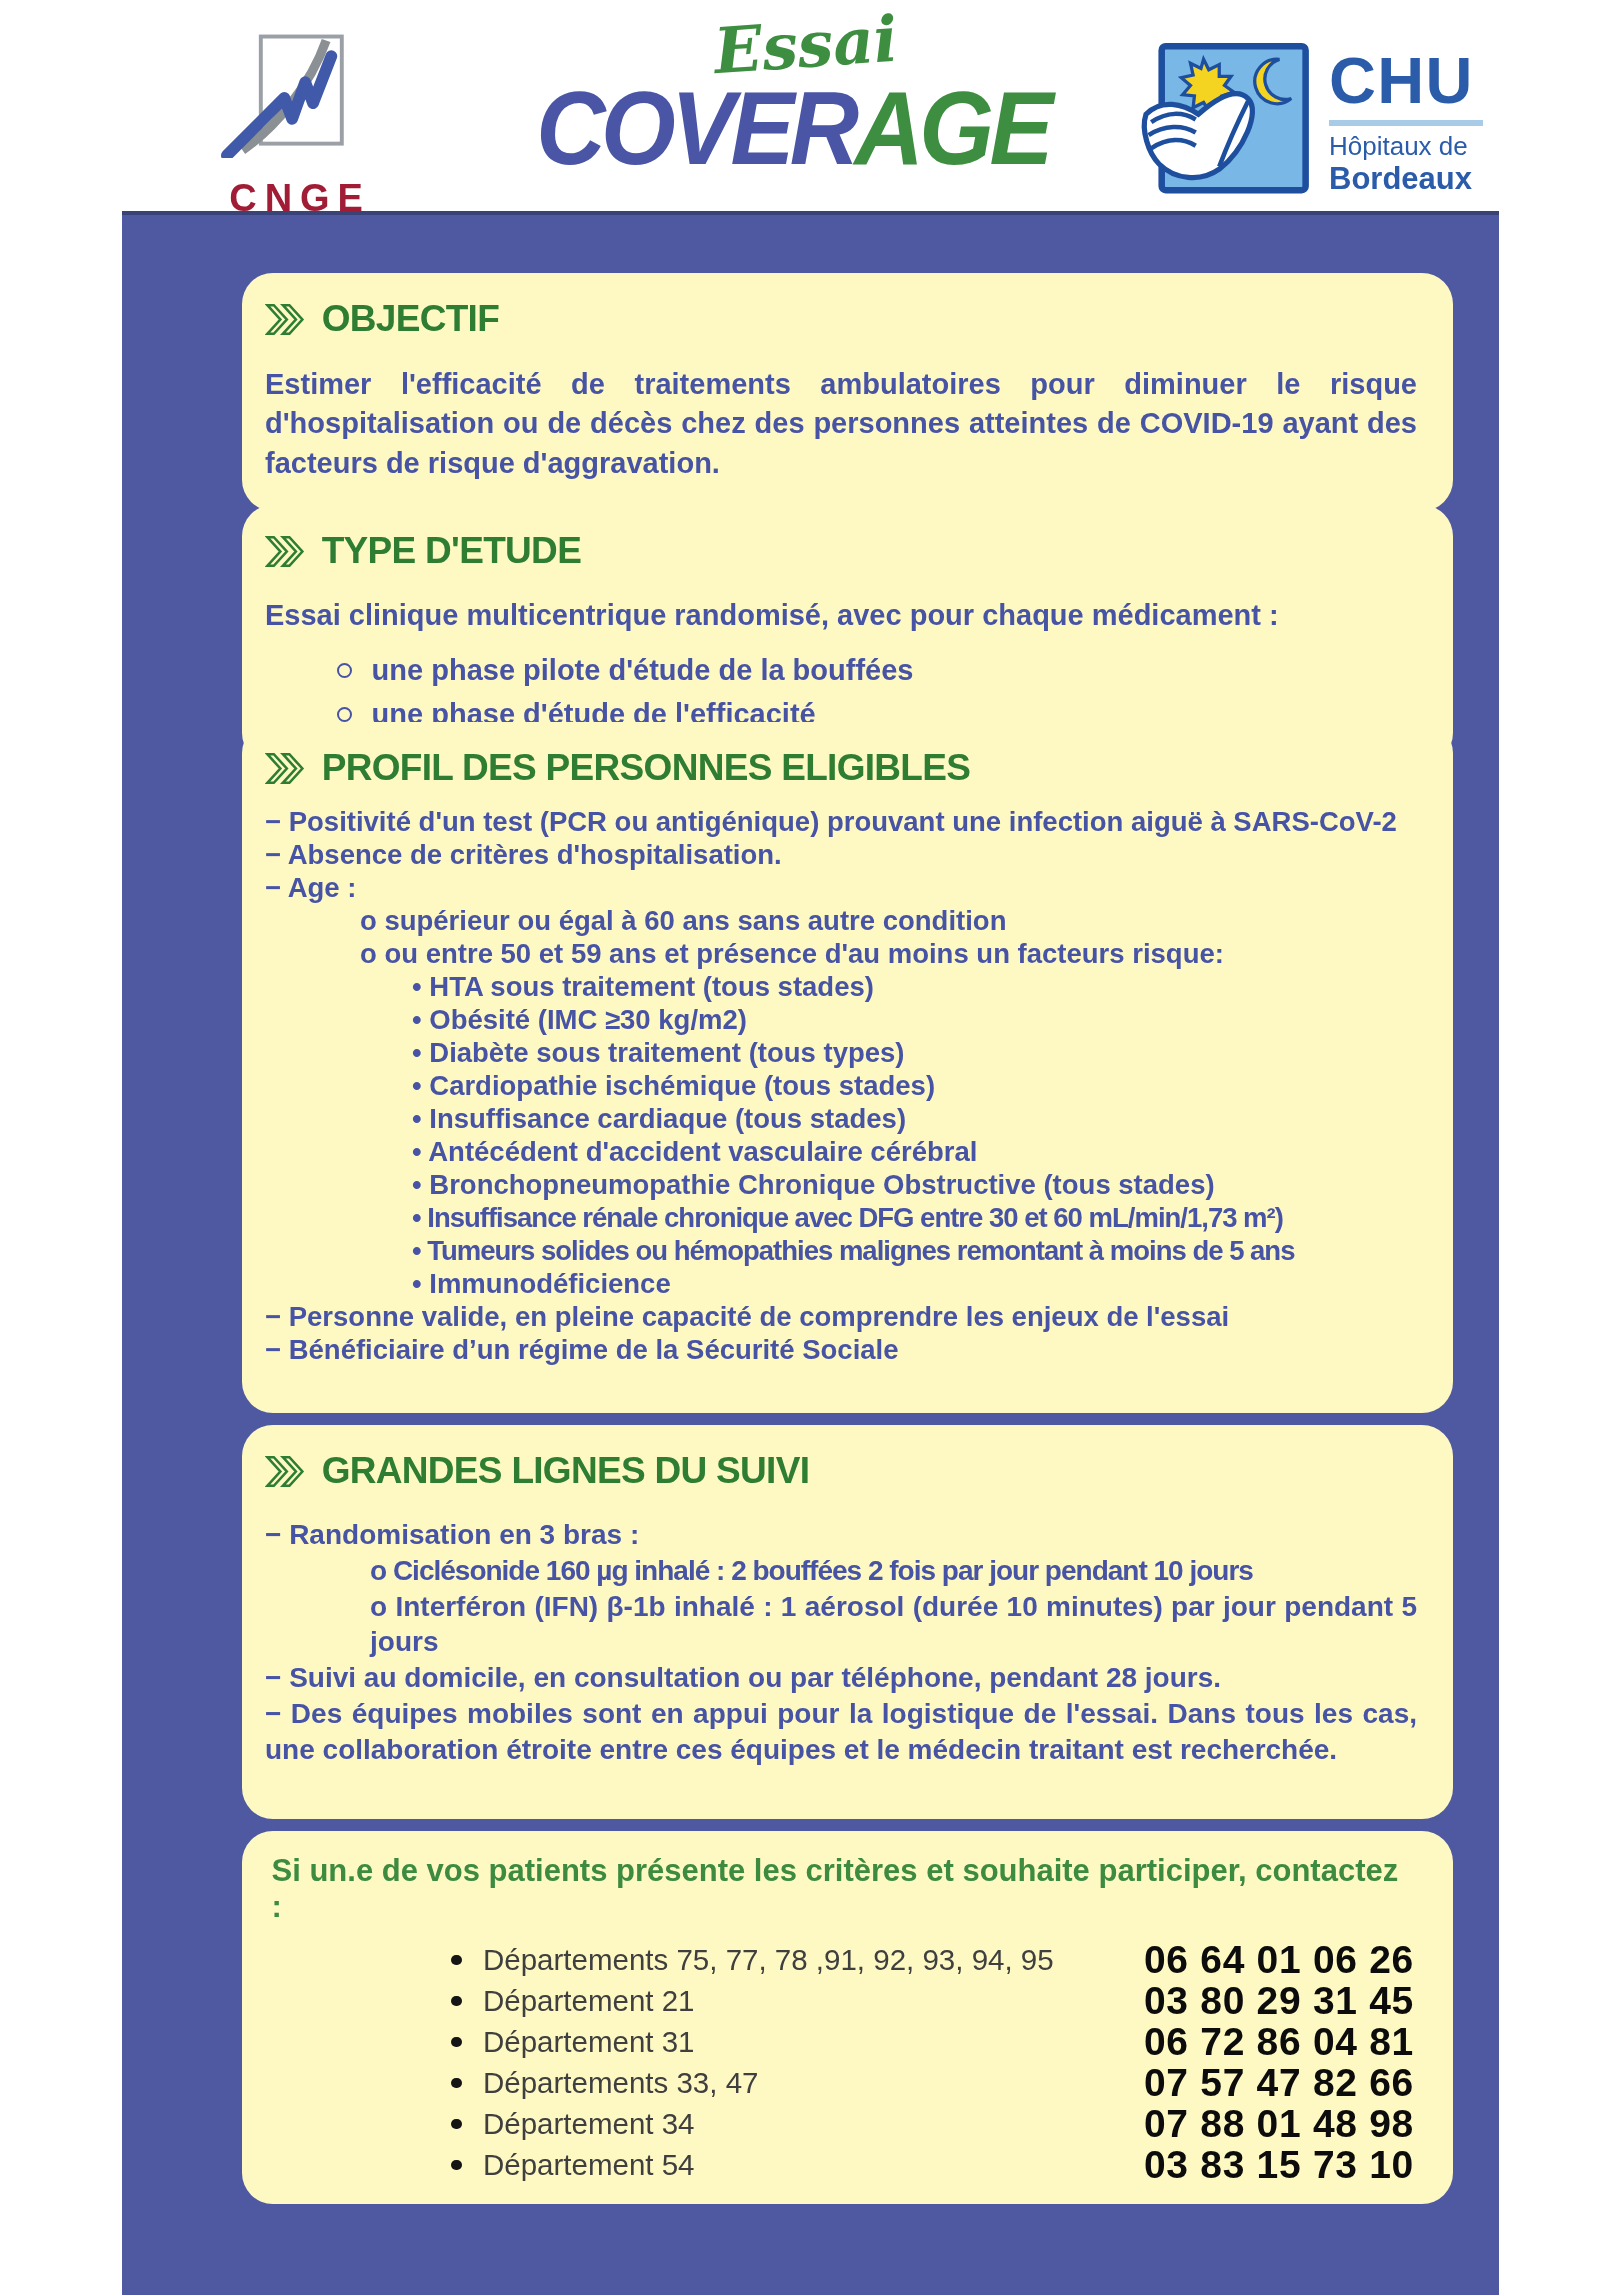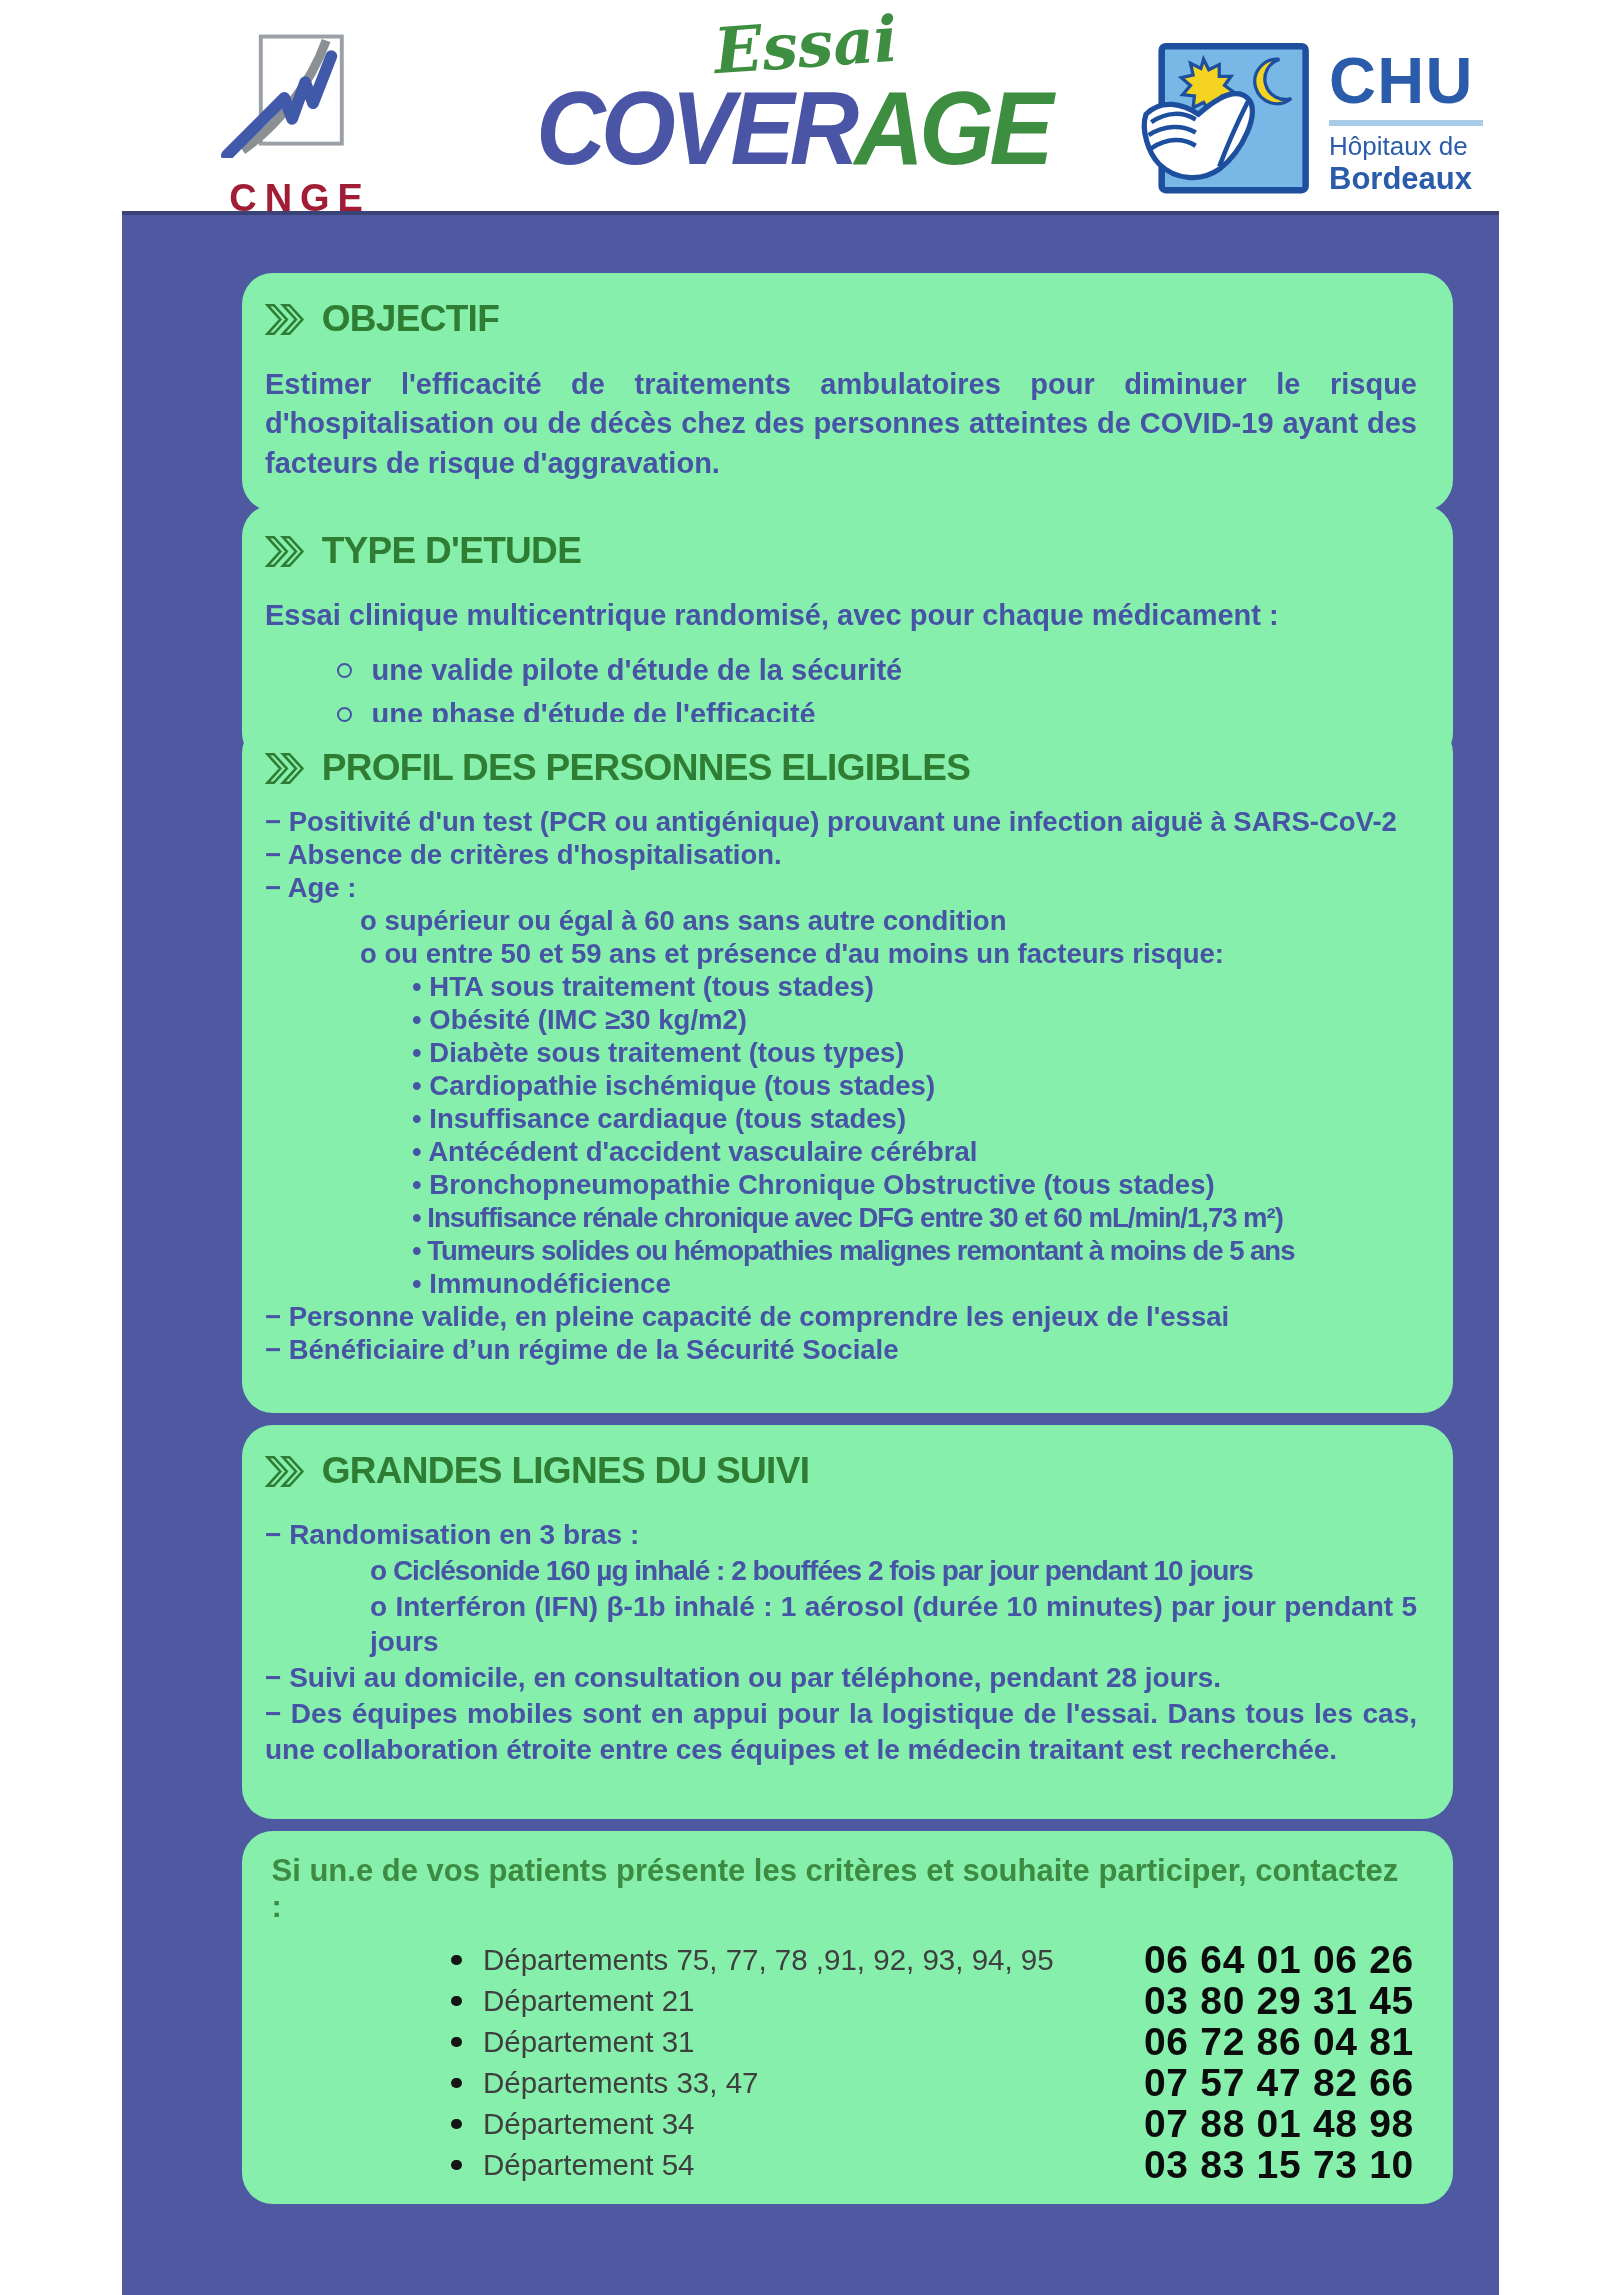--- a/index.html
+++ b/index.html
@@ -35,7 +35,7 @@
          background:#4e59a1;border-top:4.6px solid #3a4377;box-sizing:border-box;}
 
   
-  .card{position:absolute;left:242px;width:1211px;background:#86efac;border-radius:31px;
+  .card{position:absolute;left:242px;width:1211px;background:#fef9c3;border-radius:31px;
         padding:25px 36px 27.5px 23px;box-sizing:border-box;}
   #card-objectif{top:273px;min-height:216px;}
   #card-type{top:505px;min-height:200px;}

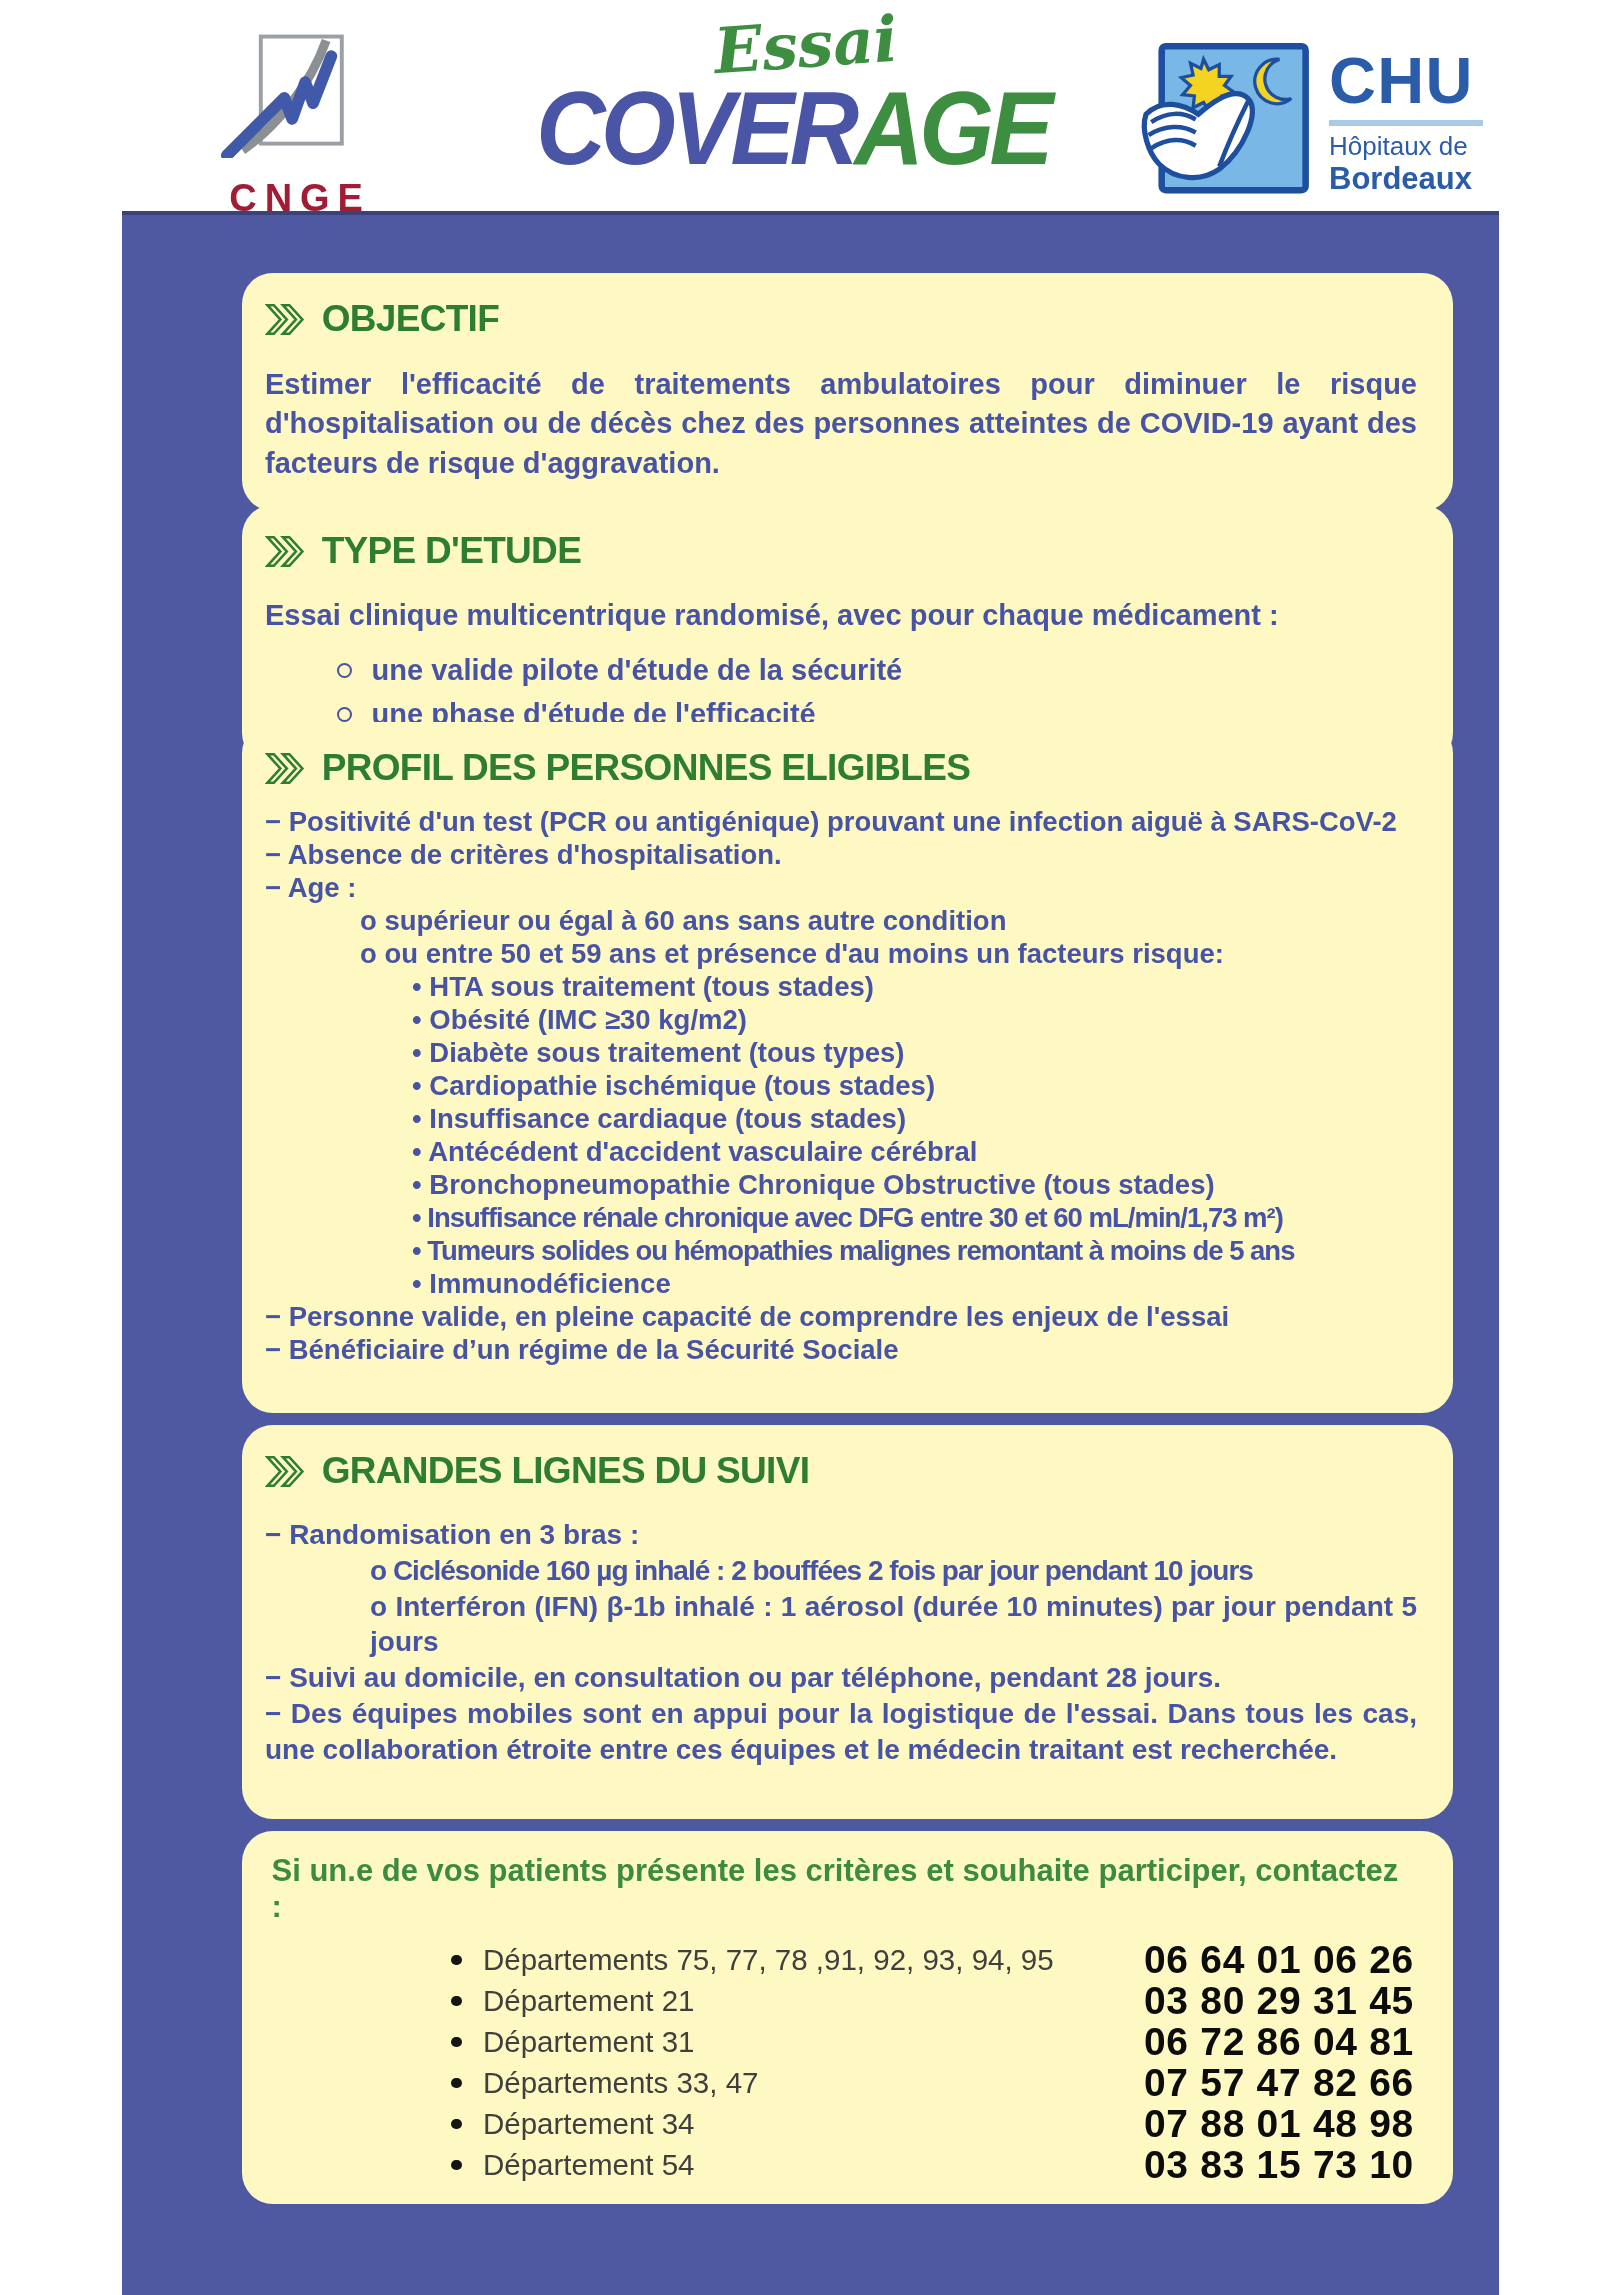--- a/index.html
+++ b/index.html
@@ -137,7 +137,7 @@
     <p class="blue type-intro">Essai clinique multicentrique randomisé, avec pour chaque médicament :</p>
     <div class="blue type-li">
       <span class="ring"></span>
-      <span>une valide pilote d'étude de la sécurité</span>
+      <span>une phase pilote d'étude de la bouffées</span>
     </div>
     <div class="blue type-li">
       <span class="ring"></span>

